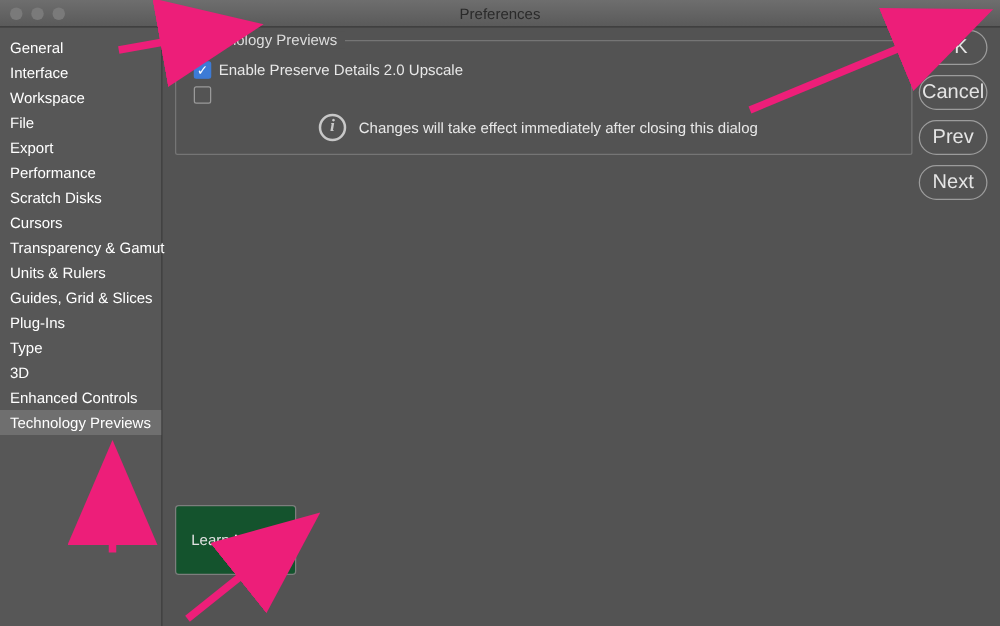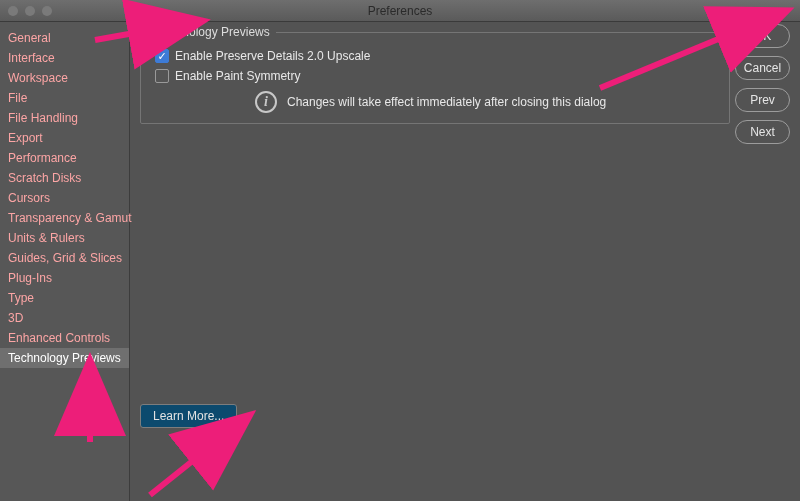--- a/index.html
+++ b/index.html
@@ -11,7 +11,7 @@
 
     .container { display:flex; height:calc(100% - 22px);}
     .sidebar { width:130px; background:#575757; border-right:1px solid #3c3c3c; padding-top:6px;}
-    .sb-item { padding:3px 8px 3px 8px; color:#fca5a5; cursor:default; white-space:nowrap;}
+    .sb-item { padding:3px 8px 3px 8px; color:#ffffff; cursor:default; white-space:nowrap;}
     .sb-item.selected{ background:#6f6f6f; color:#fff;}
 
     .main { position:relative; flex:1; padding:4px 10px 10px 10px; }

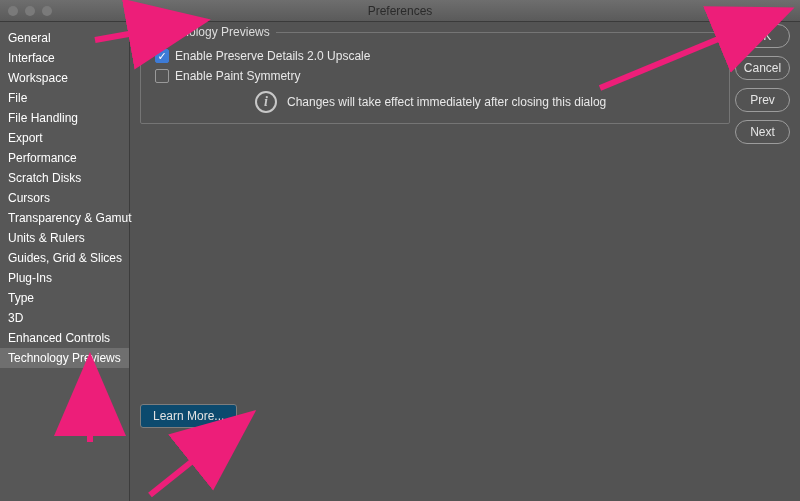--- a/index.html
+++ b/index.html
@@ -33,7 +33,7 @@
     .learn-btn{ position:absolute; left:140px; top:404px; background:#0c4a6e; border:1px solid #7d7d7d; border-radius:3px; color:#e2e2e2; padding:4px 12px; cursor:default;}
 
     .right-buttons{ position:absolute; top:24px; right:10px; width:55px; display:flex; flex-direction:column; gap:8px;}
-    .pill-btn{ border:1px solid #9c9c9c; border-radius:14px; padding:4px 0; text-align:center; color:#e5e5e5; font-size:12px; cursor:default;}
+    .pill-btn{ border:1px solid #9c9c9c; border-radius:14px; padding:4px 0; text-align:center; color:#e5e5e5; font-size:16px; cursor:default;}
 
     
     .arrow-svg{ position:absolute; pointer-events:none; z-index:50;}

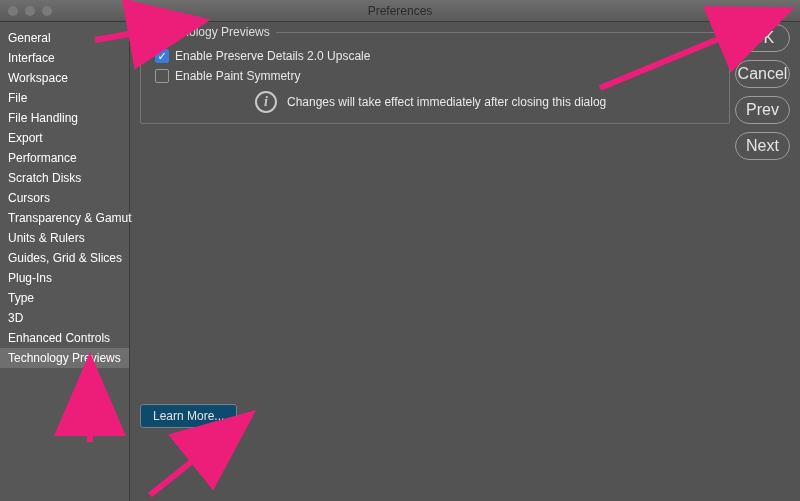--- a/index.html
+++ b/index.html
@@ -83,7 +83,6 @@
         </div>
         <div class="cb-row">
           <span class="cb" id="cb2"></span>
-          <span>Enable Paint Symmetry</span>
         </div>
 
         <div class="info-row">

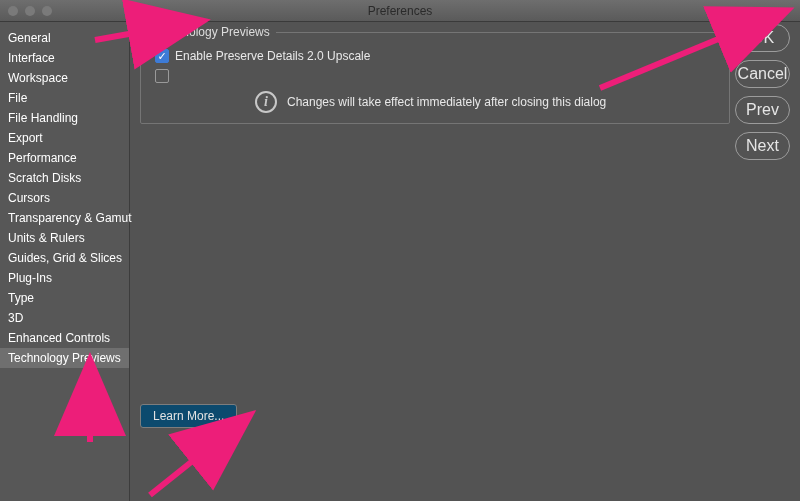--- a/index.html
+++ b/index.html
@@ -57,7 +57,6 @@
       <div class="sb-item">Interface</div>
       <div class="sb-item">Workspace</div>
       <div class="sb-item">File</div>
-      <div class="sb-item">File Handling</div>
       <div class="sb-item">Export</div>
       <div class="sb-item">Performance</div>
       <div class="sb-item">Scratch Disks</div>

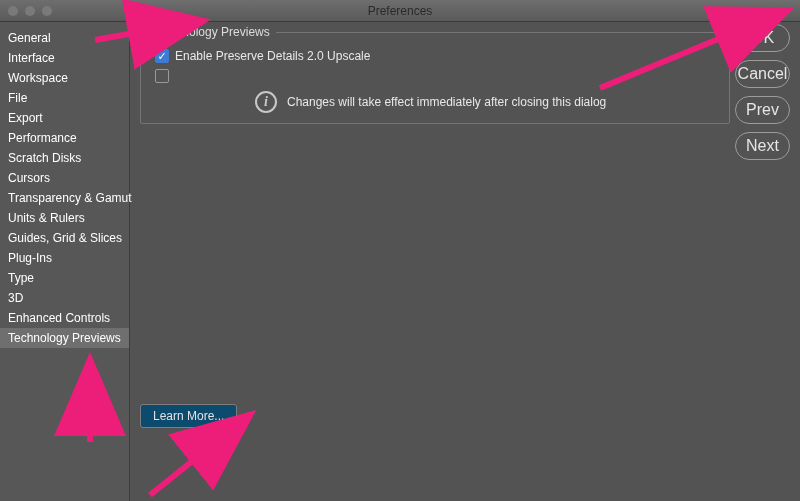--- a/index.html
+++ b/index.html
@@ -30,7 +30,7 @@
     .info-row{ display:flex; align-items:center; margin-top:8px; margin-left:100px;}
     .info-icon{ width:22px; height:22px; border:2px solid #c8c8c8; border-radius:50%; display:flex; align-items:center; justify-content:center; color:#c8c8c8; font-weight:bold; font-family:"Times New Roman",serif; font-style:italic; font-size:14px; margin-right:10px;}
 
-    .learn-btn{ position:absolute; left:140px; top:404px; background:#0c4a6e; border:1px solid #7d7d7d; border-radius:3px; color:#e2e2e2; padding:4px 12px; cursor:default;}
+    .learn-btn{ position:absolute; left:140px; top:404px; background:#14532d; border:1px solid #7d7d7d; border-radius:3px; color:#e2e2e2; padding:20px 12px; cursor:default;}
 
     .right-buttons{ position:absolute; top:24px; right:10px; width:55px; display:flex; flex-direction:column; gap:8px;}
     .pill-btn{ border:1px solid #9c9c9c; border-radius:14px; padding:4px 0; text-align:center; color:#e5e5e5; font-size:16px; cursor:default;}

